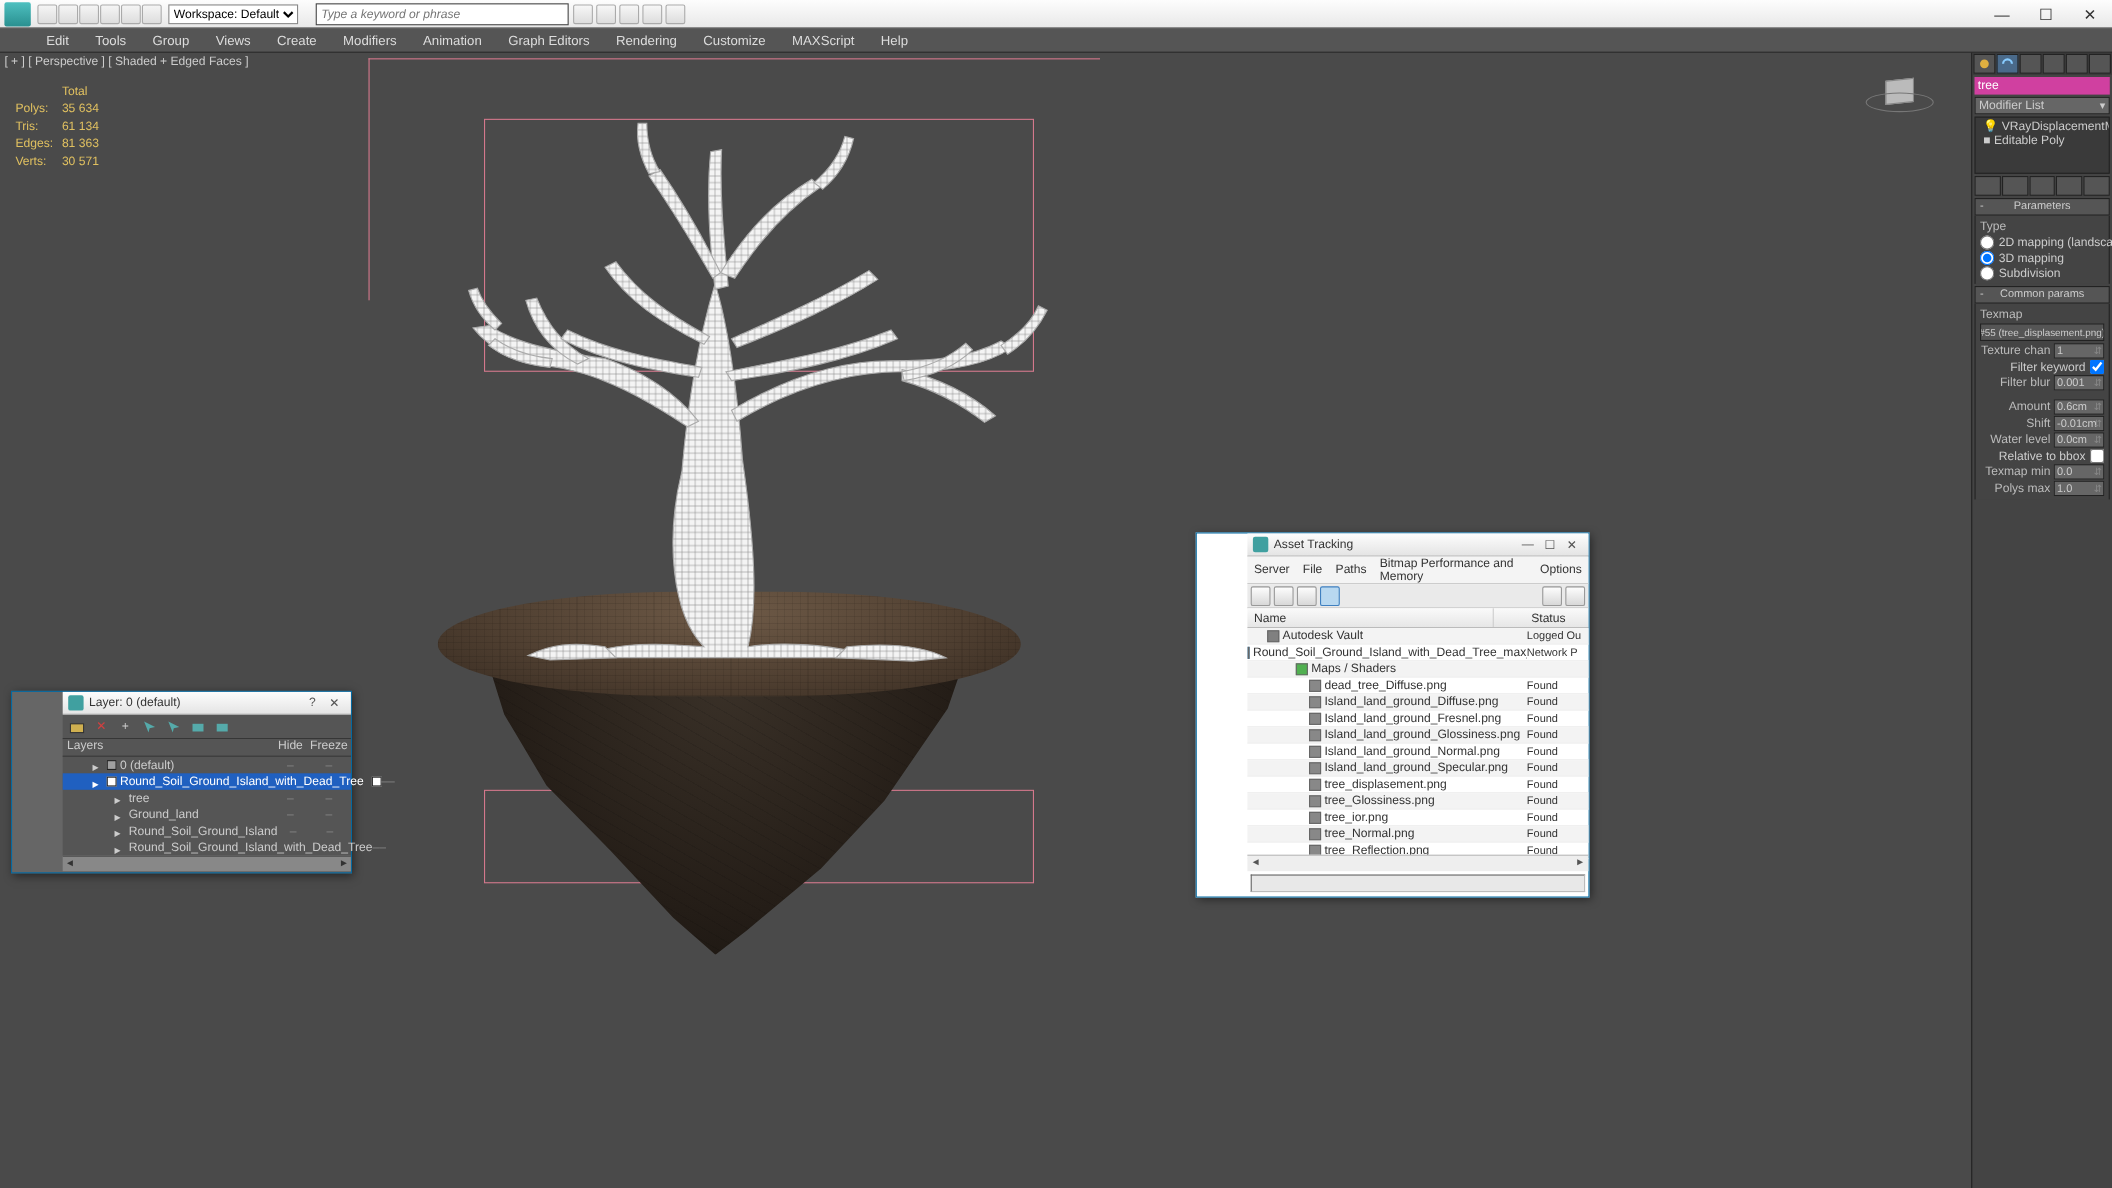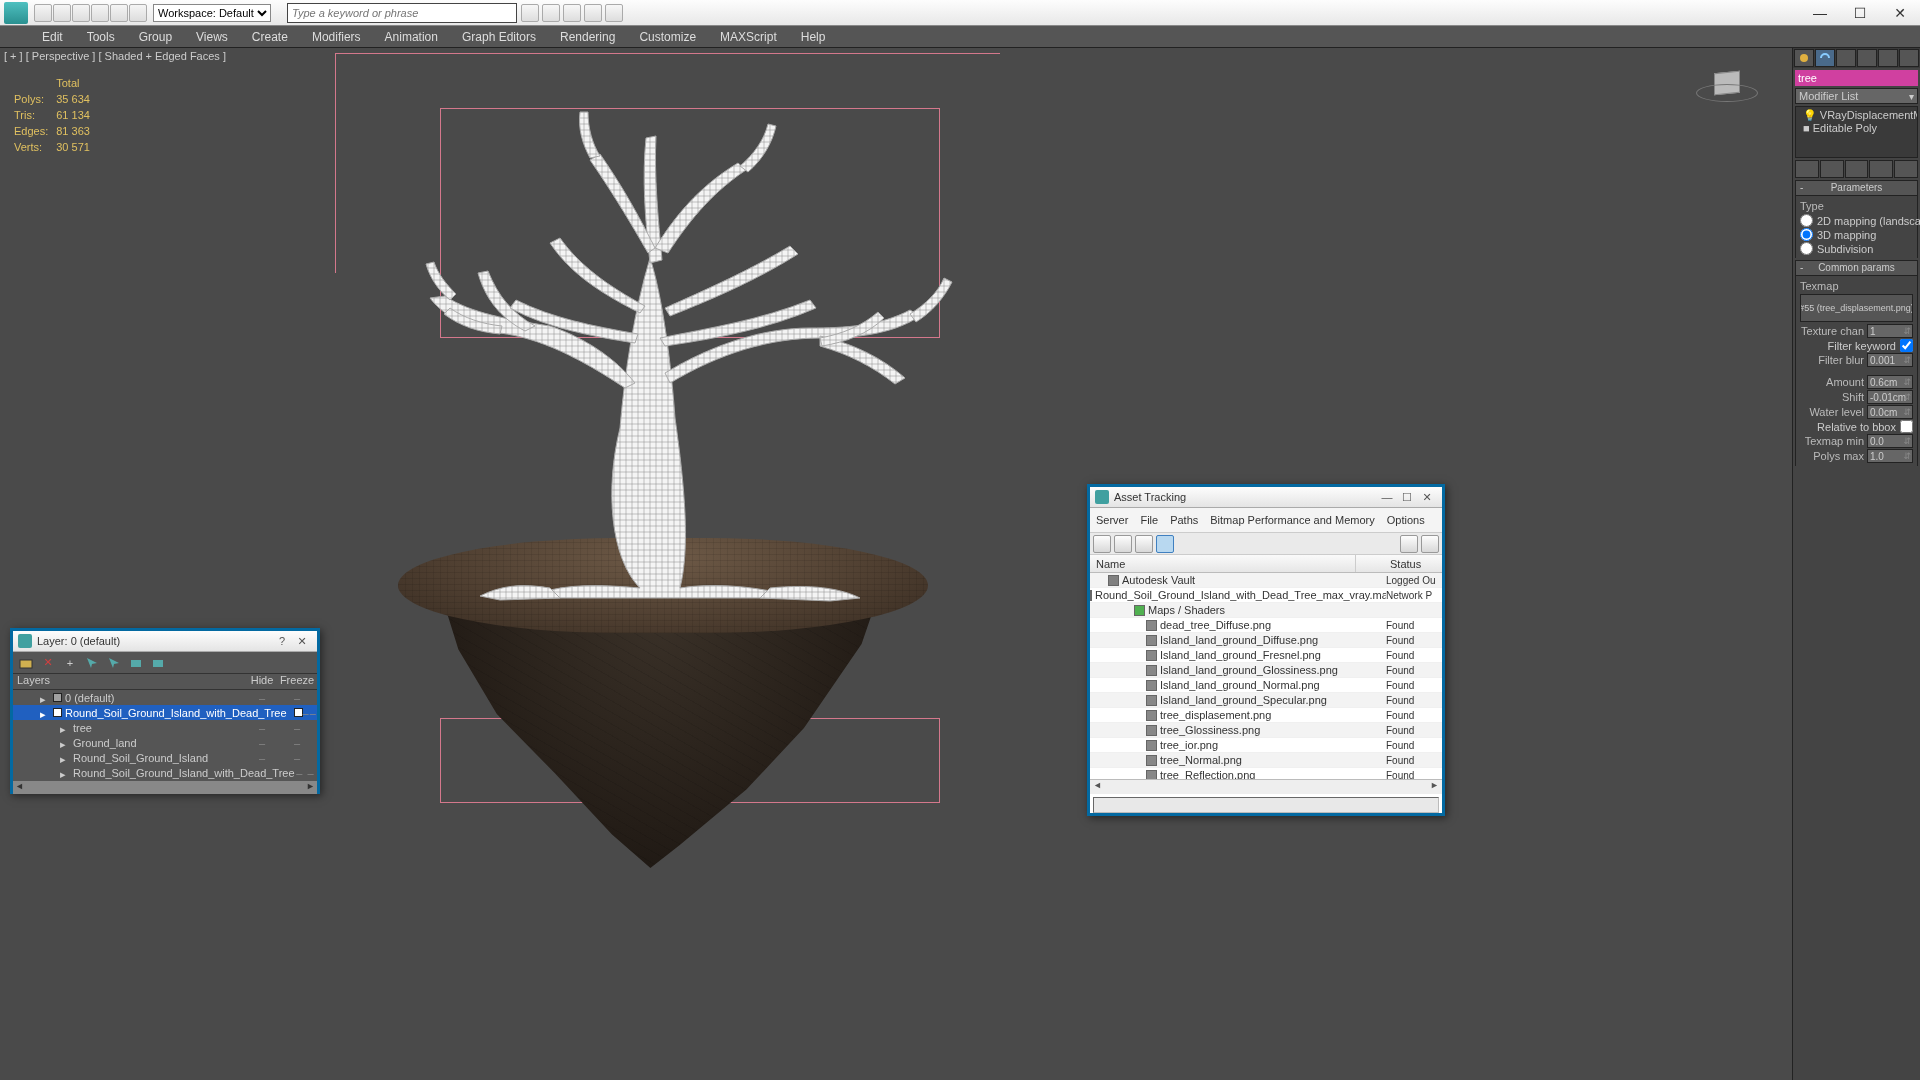--- a/index.html
+++ b/index.html
@@ -67,7 +67,7 @@
 .cmdpanel .spn .sl { flex:1; color:#bbb; text-align:right; padding-right:3px; white-space:nowrap; overflow:hidden;}
 .cmdpanel .spn .sv { width:46px; height:14px; background:#666; border:1px solid #222; font-size:10px; padding:0 2px; text-align:left; display:flex; align-items:center; position:relative;}
 .cmdpanel .spn .sv::after { content:"⇵"; position:absolute; right:1px; font-size:9px; color:#888;}
-.cmdpanel .texbtn { background:#555; border:1px solid #222; height:28px; margin:2px 0; font-size:9px; display:flex; align-items:center; justify-content:center; white-space:nowrap; overflow:hidden;}
+.cmdpanel .texbtn { background:#555; border:1px solid #222; height:16px; margin:2px 0; font-size:9px; display:flex; align-items:center; justify-content:center; white-space:nowrap; overflow:hidden;}
 
 
 .dlg { position:absolute; background:#eee; border:3px solid #0369a1; box-shadow:2px 2px 8px rgba(0,0,0,.5); }

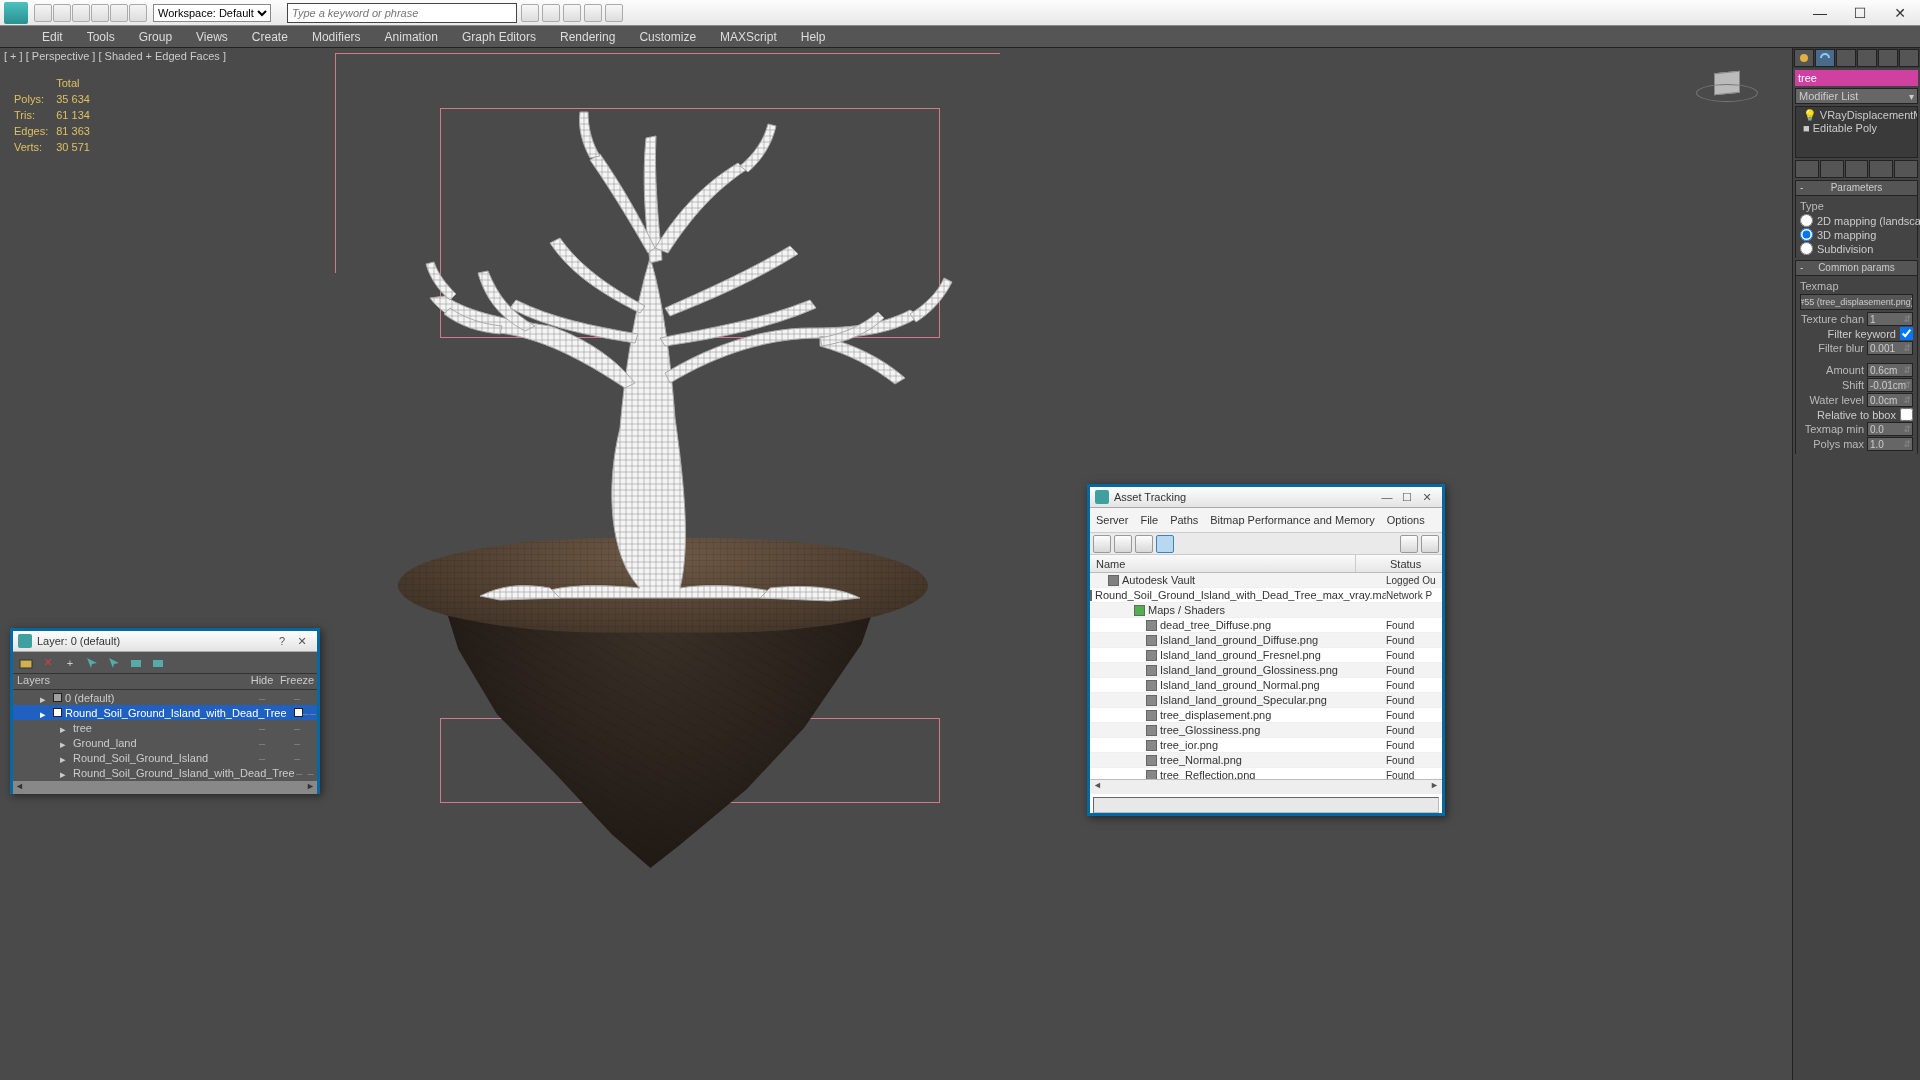--- a/index.html
+++ b/index.html
@@ -70,7 +70,7 @@
 .cmdpanel .texbtn { background:#555; border:1px solid #222; height:16px; margin:2px 0; font-size:9px; display:flex; align-items:center; justify-content:center; white-space:nowrap; overflow:hidden;}
 
 
-.dlg { position:absolute; background:#eee; border:3px solid #0369a1; box-shadow:2px 2px 8px rgba(0,0,0,.5); }
+.dlg { position:absolute; background:#eee; border:1px solid #0369a1; box-shadow:2px 2px 8px rgba(0,0,0,.5);padding-left:46px; }
 .dlg .dtb { height:21px; background:linear-gradient(#fdfdfd,#e4e4e4); display:flex; align-items:center; padding:0 5px; border-bottom:1px solid #aaa;}
 .dlg .dtb .di { width:14px; height:14px; background:#40a0a0; border-radius:2px; margin-right:5px;}
 .dlg .dtb .dt { flex:1; font-size:11px; color:#333;}

